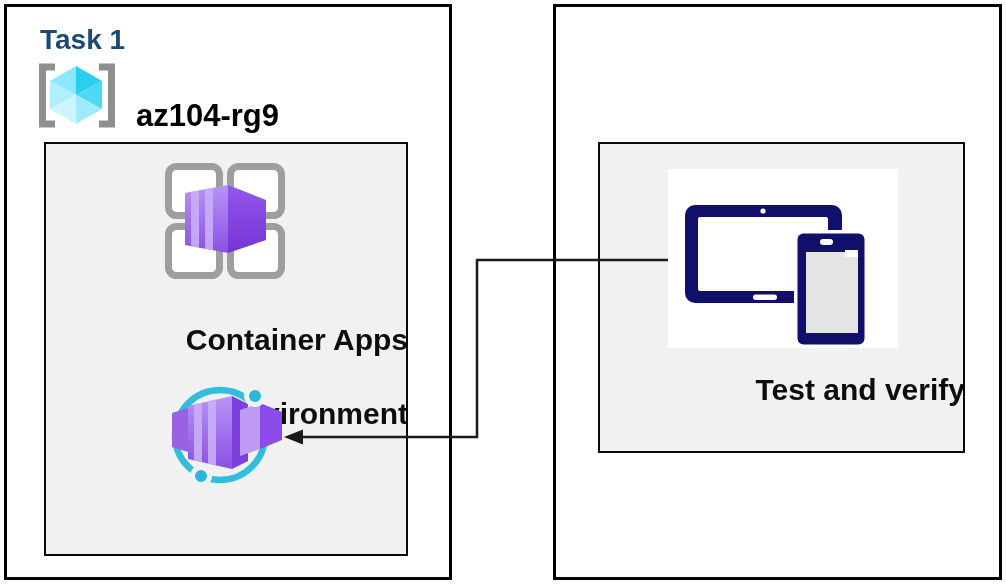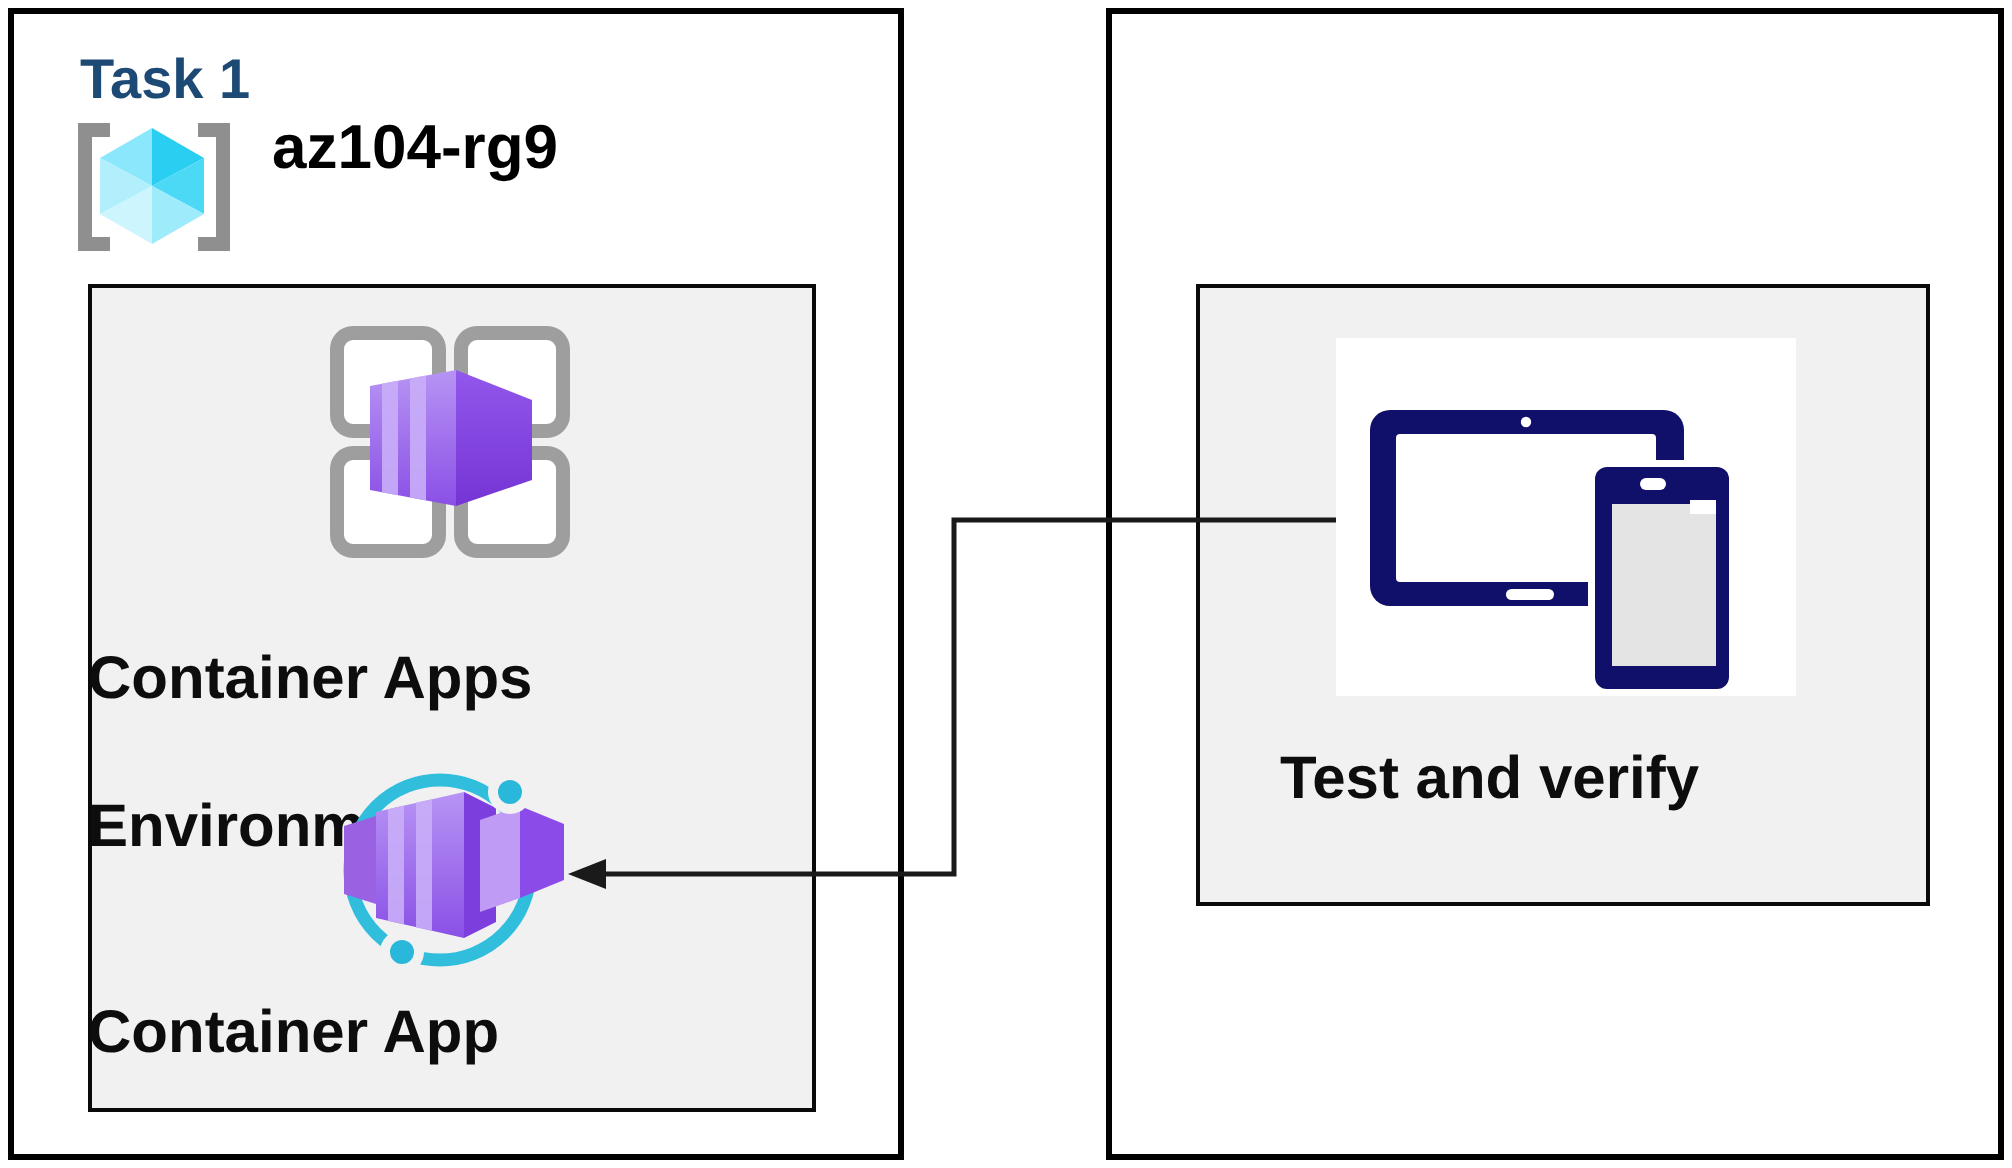--- a/index.html
+++ b/index.html
@@ -26,7 +26,7 @@
   .inner-task2 { left:598px; top:142px; width:367px; height:311px; }
   .rg-row {
     position:absolute; left:34px; top:56px; height:78px;
-    display:flex; align-items:flex-start; gap:16px;
+    display:flex; align-items:flex-end; gap:16px;
   }
   .rg-name { font-size:31px; font-weight:bold; color:#000000; white-space:nowrap; }
   .icon-abs { position:absolute; }

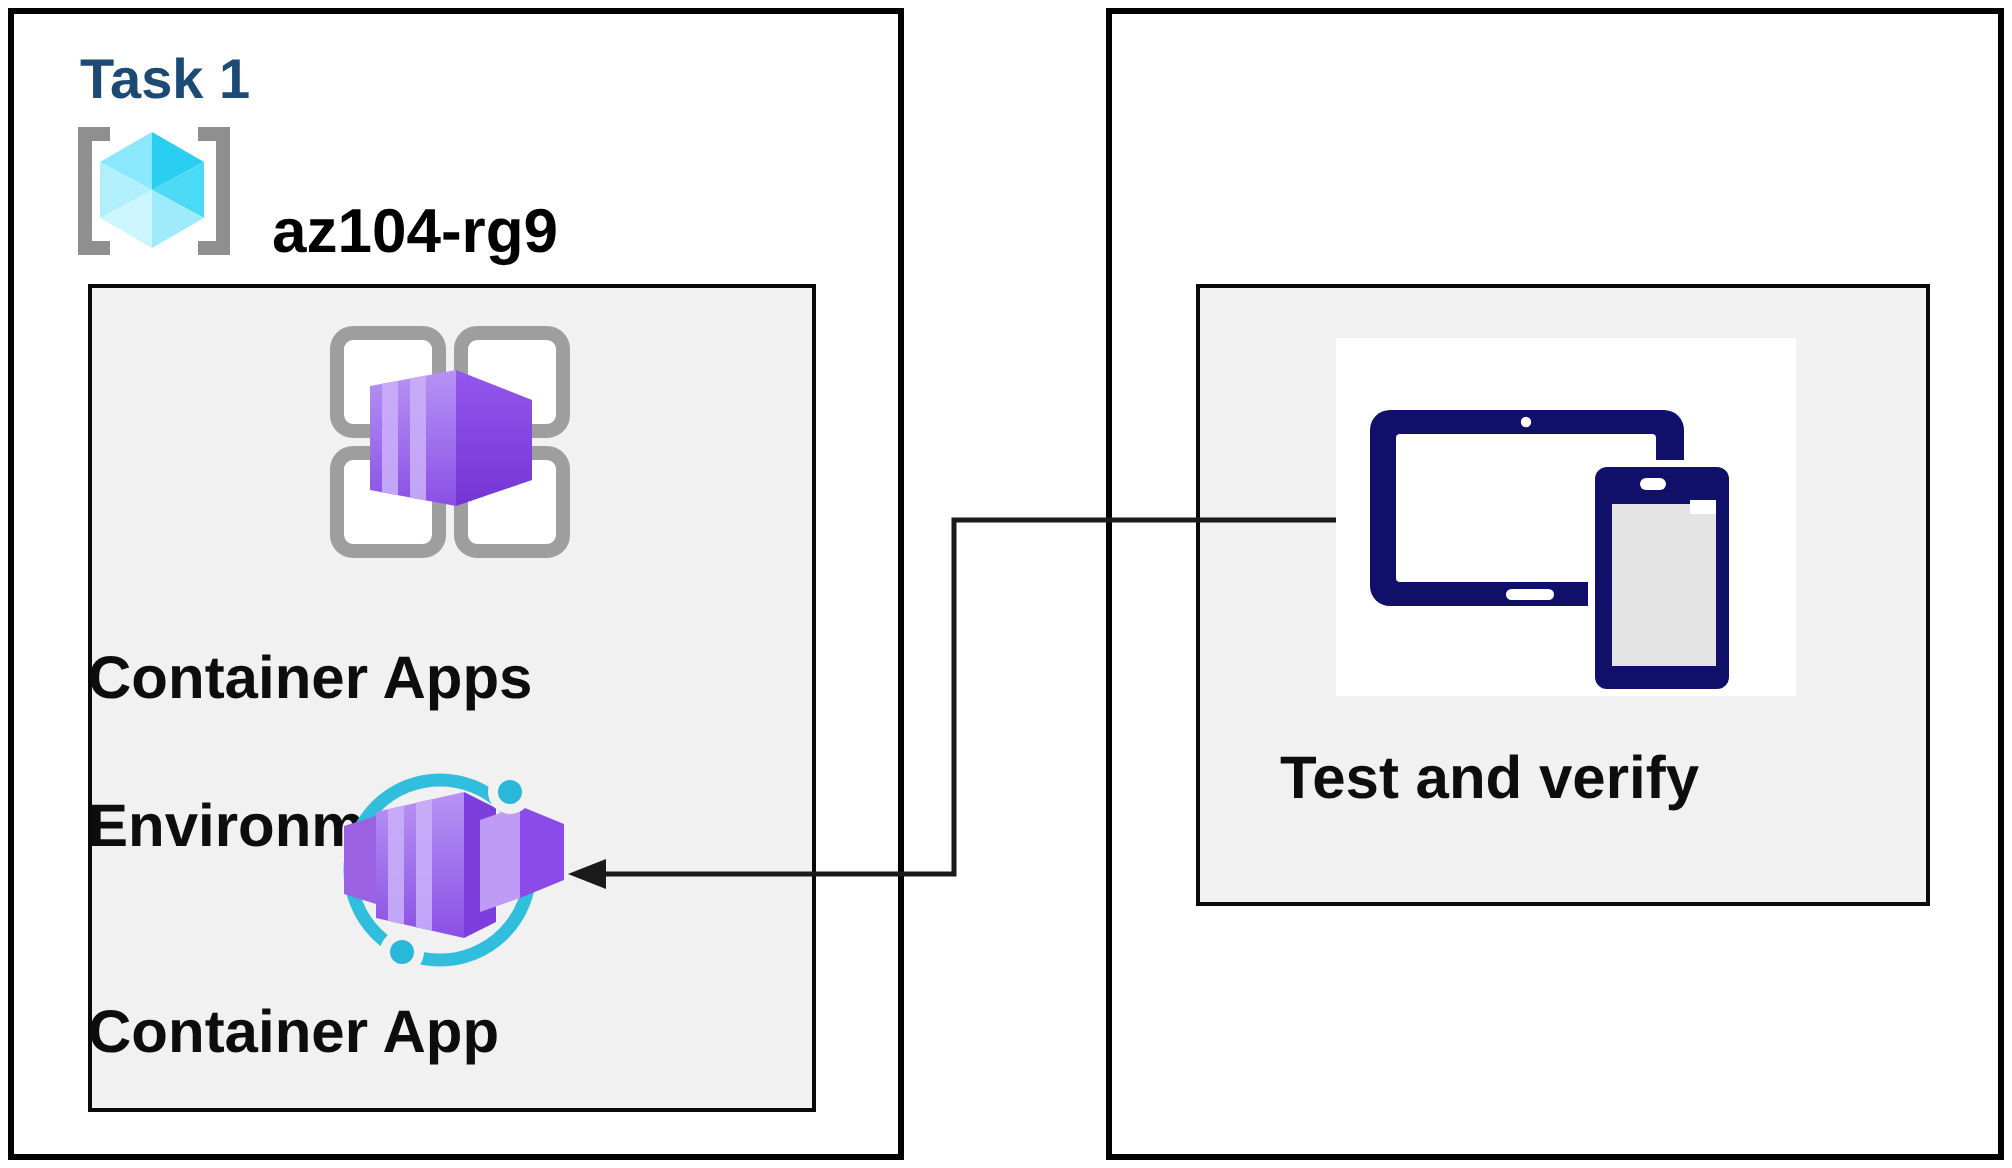--- a/index.html
+++ b/index.html
@@ -34,7 +34,7 @@
   .app-icon  { left:168px; top:383px; width:120px; height:104px; }
   .caption {
     position:absolute; font-size:30px; font-weight:bold; color:#0d0d0d;
-    text-align:left; line-height:37px; white-space:pre-line;
+    text-align:right; line-height:37px; white-space:pre-line;
   }
   .env-caption  { left:44px;  top:284px; width:364px; }
   .app-caption  { left:44px;  top:498px; width:364px; }

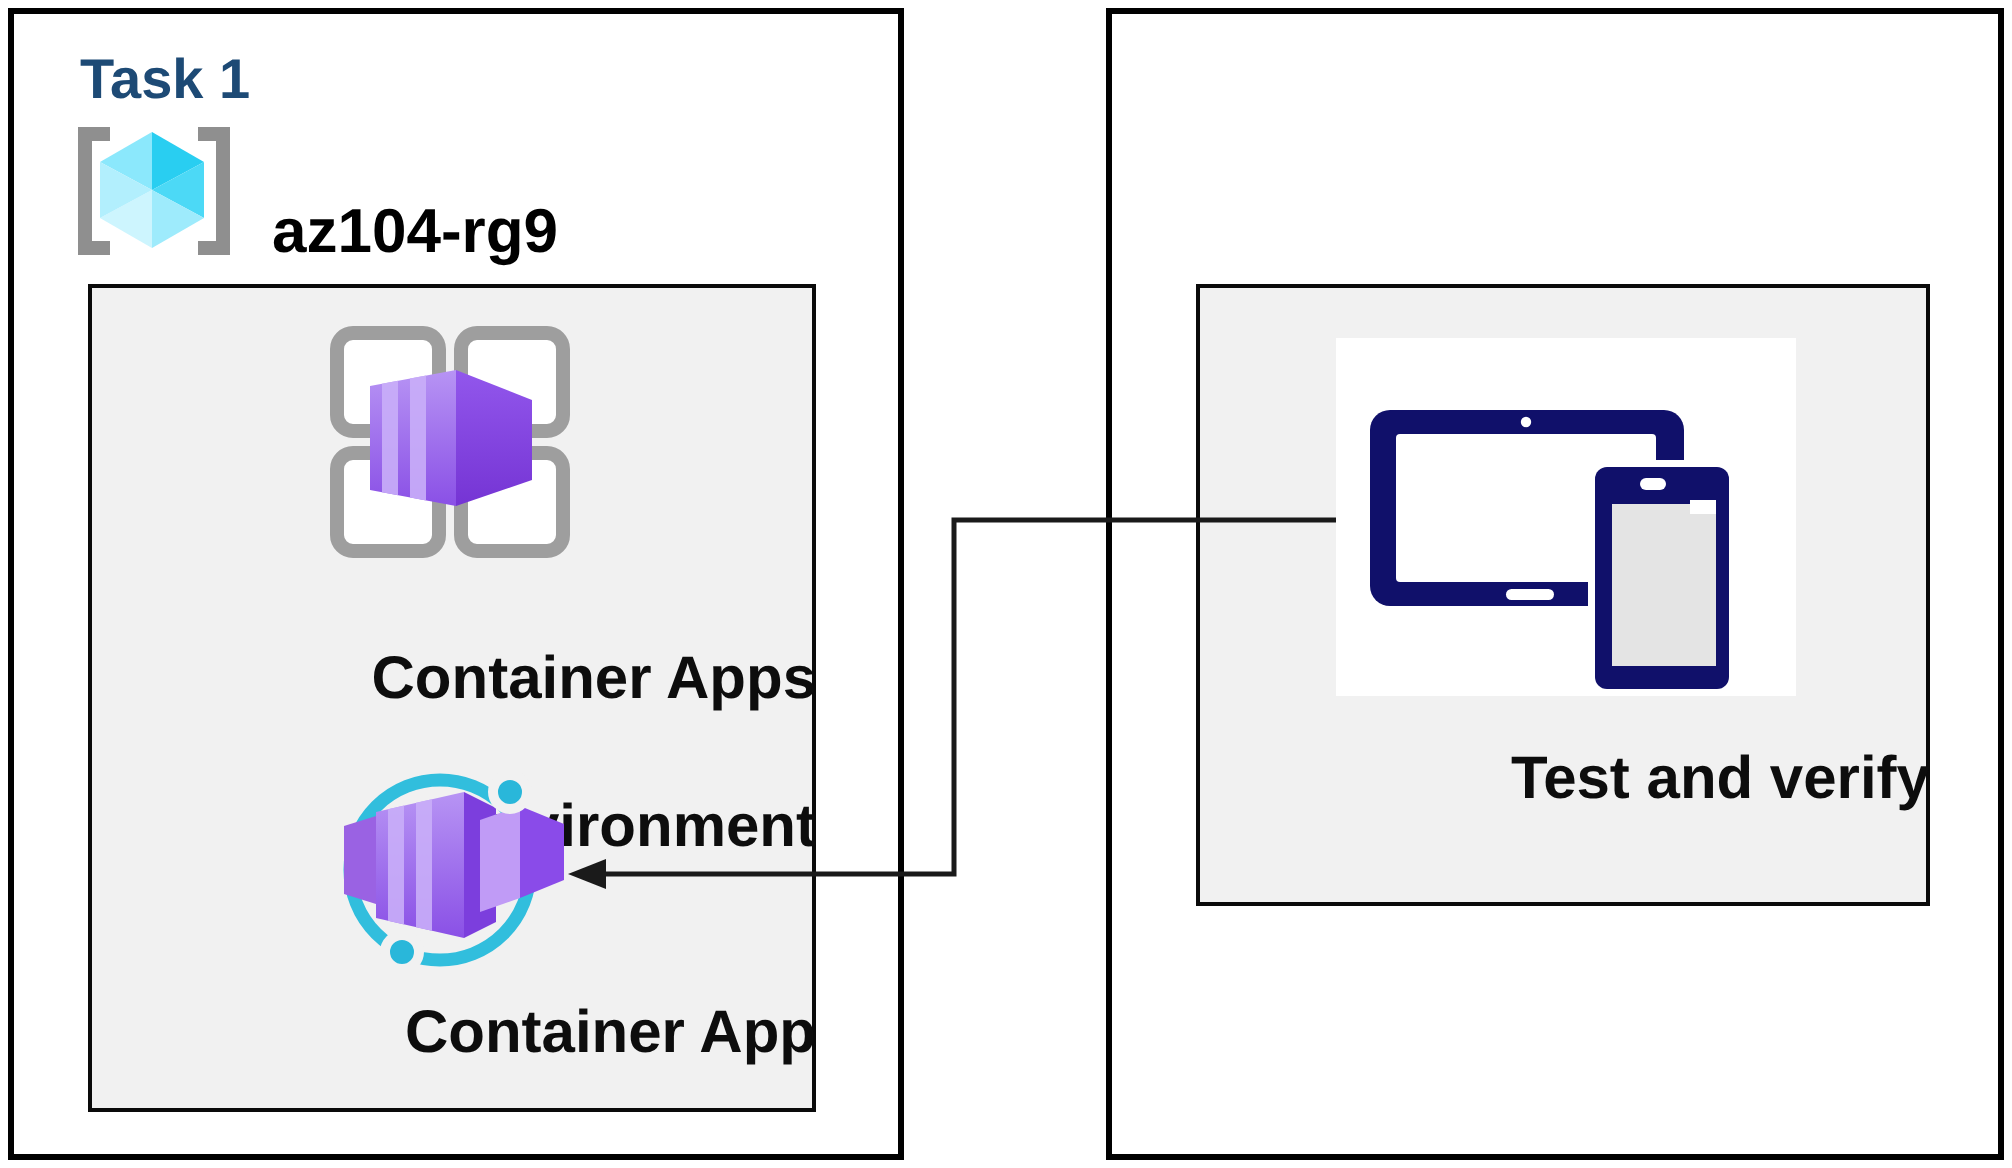--- a/index.html
+++ b/index.html
@@ -120,7 +120,6 @@
     <circle cx="33" cy="93" r="8.5" fill="#29b7da" stroke="#f1f1f1" stroke-width="5"></circle>
   </svg>
 
-  <div class="caption app-caption">Container App</div>
 
   <section class="panel panel-task2"></section>
 

